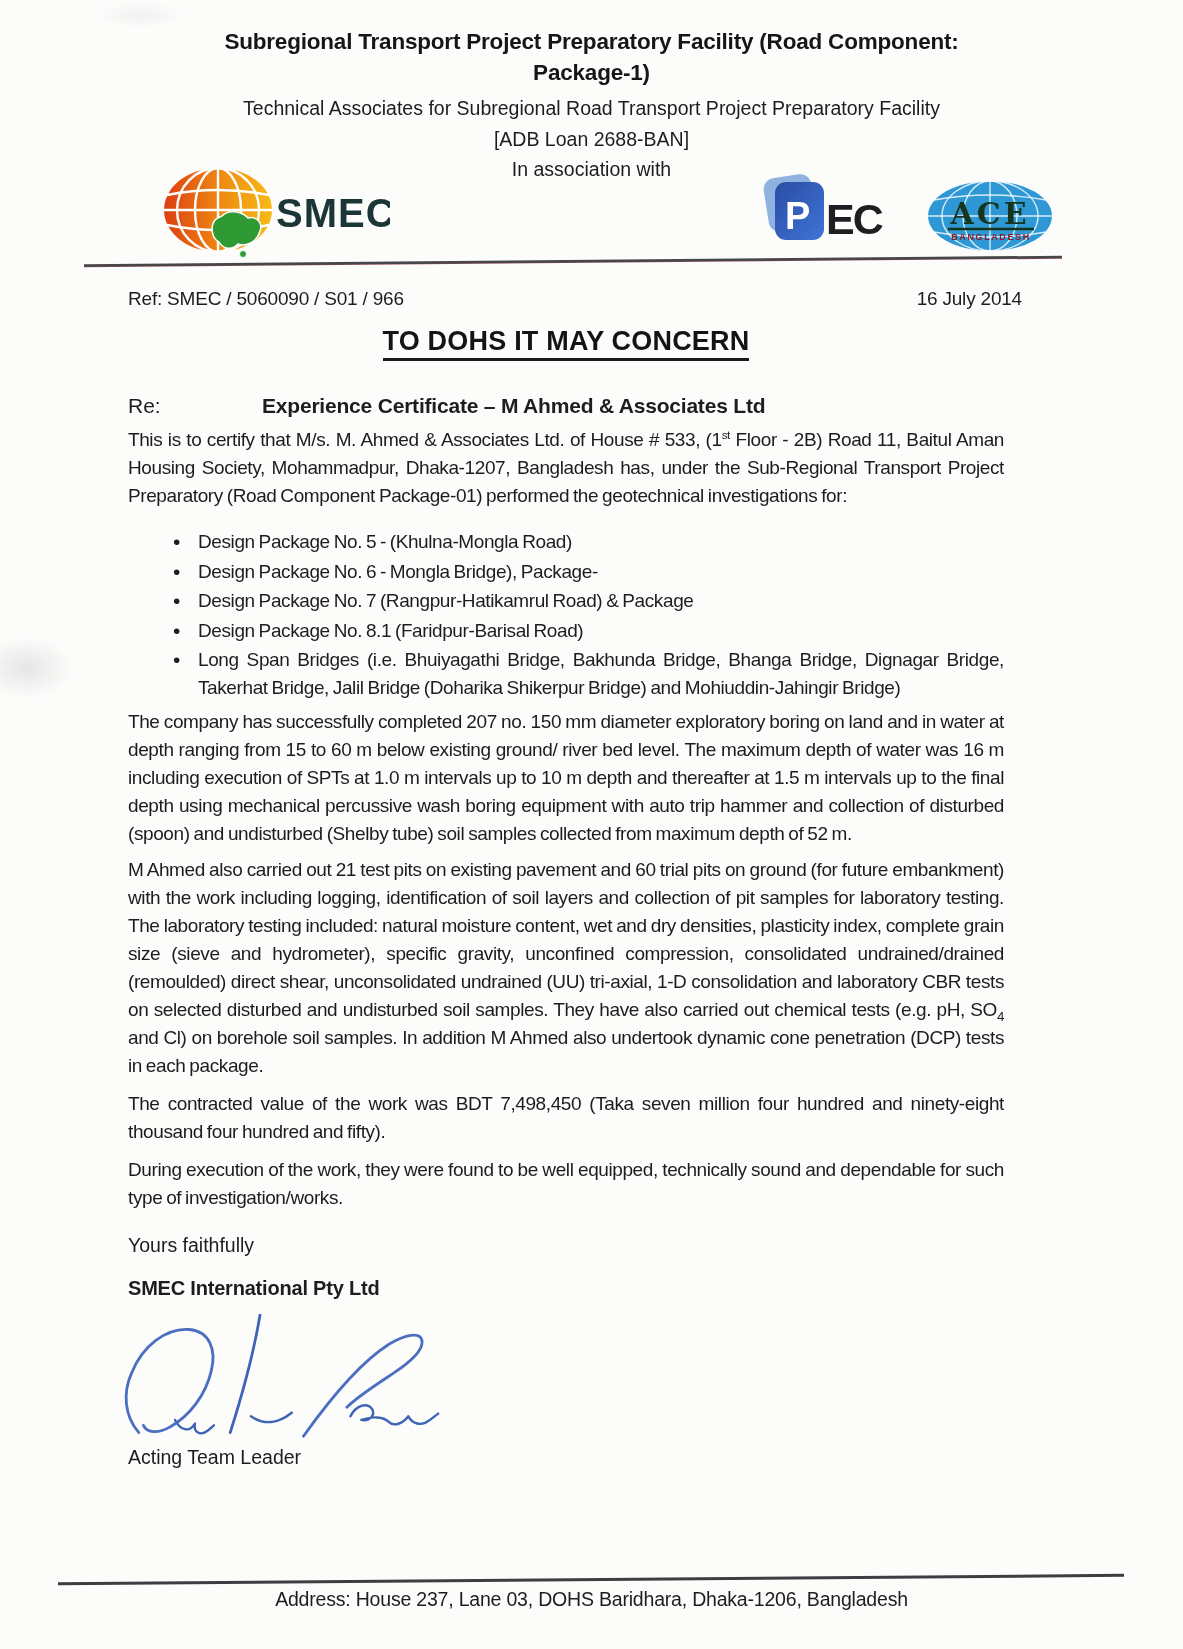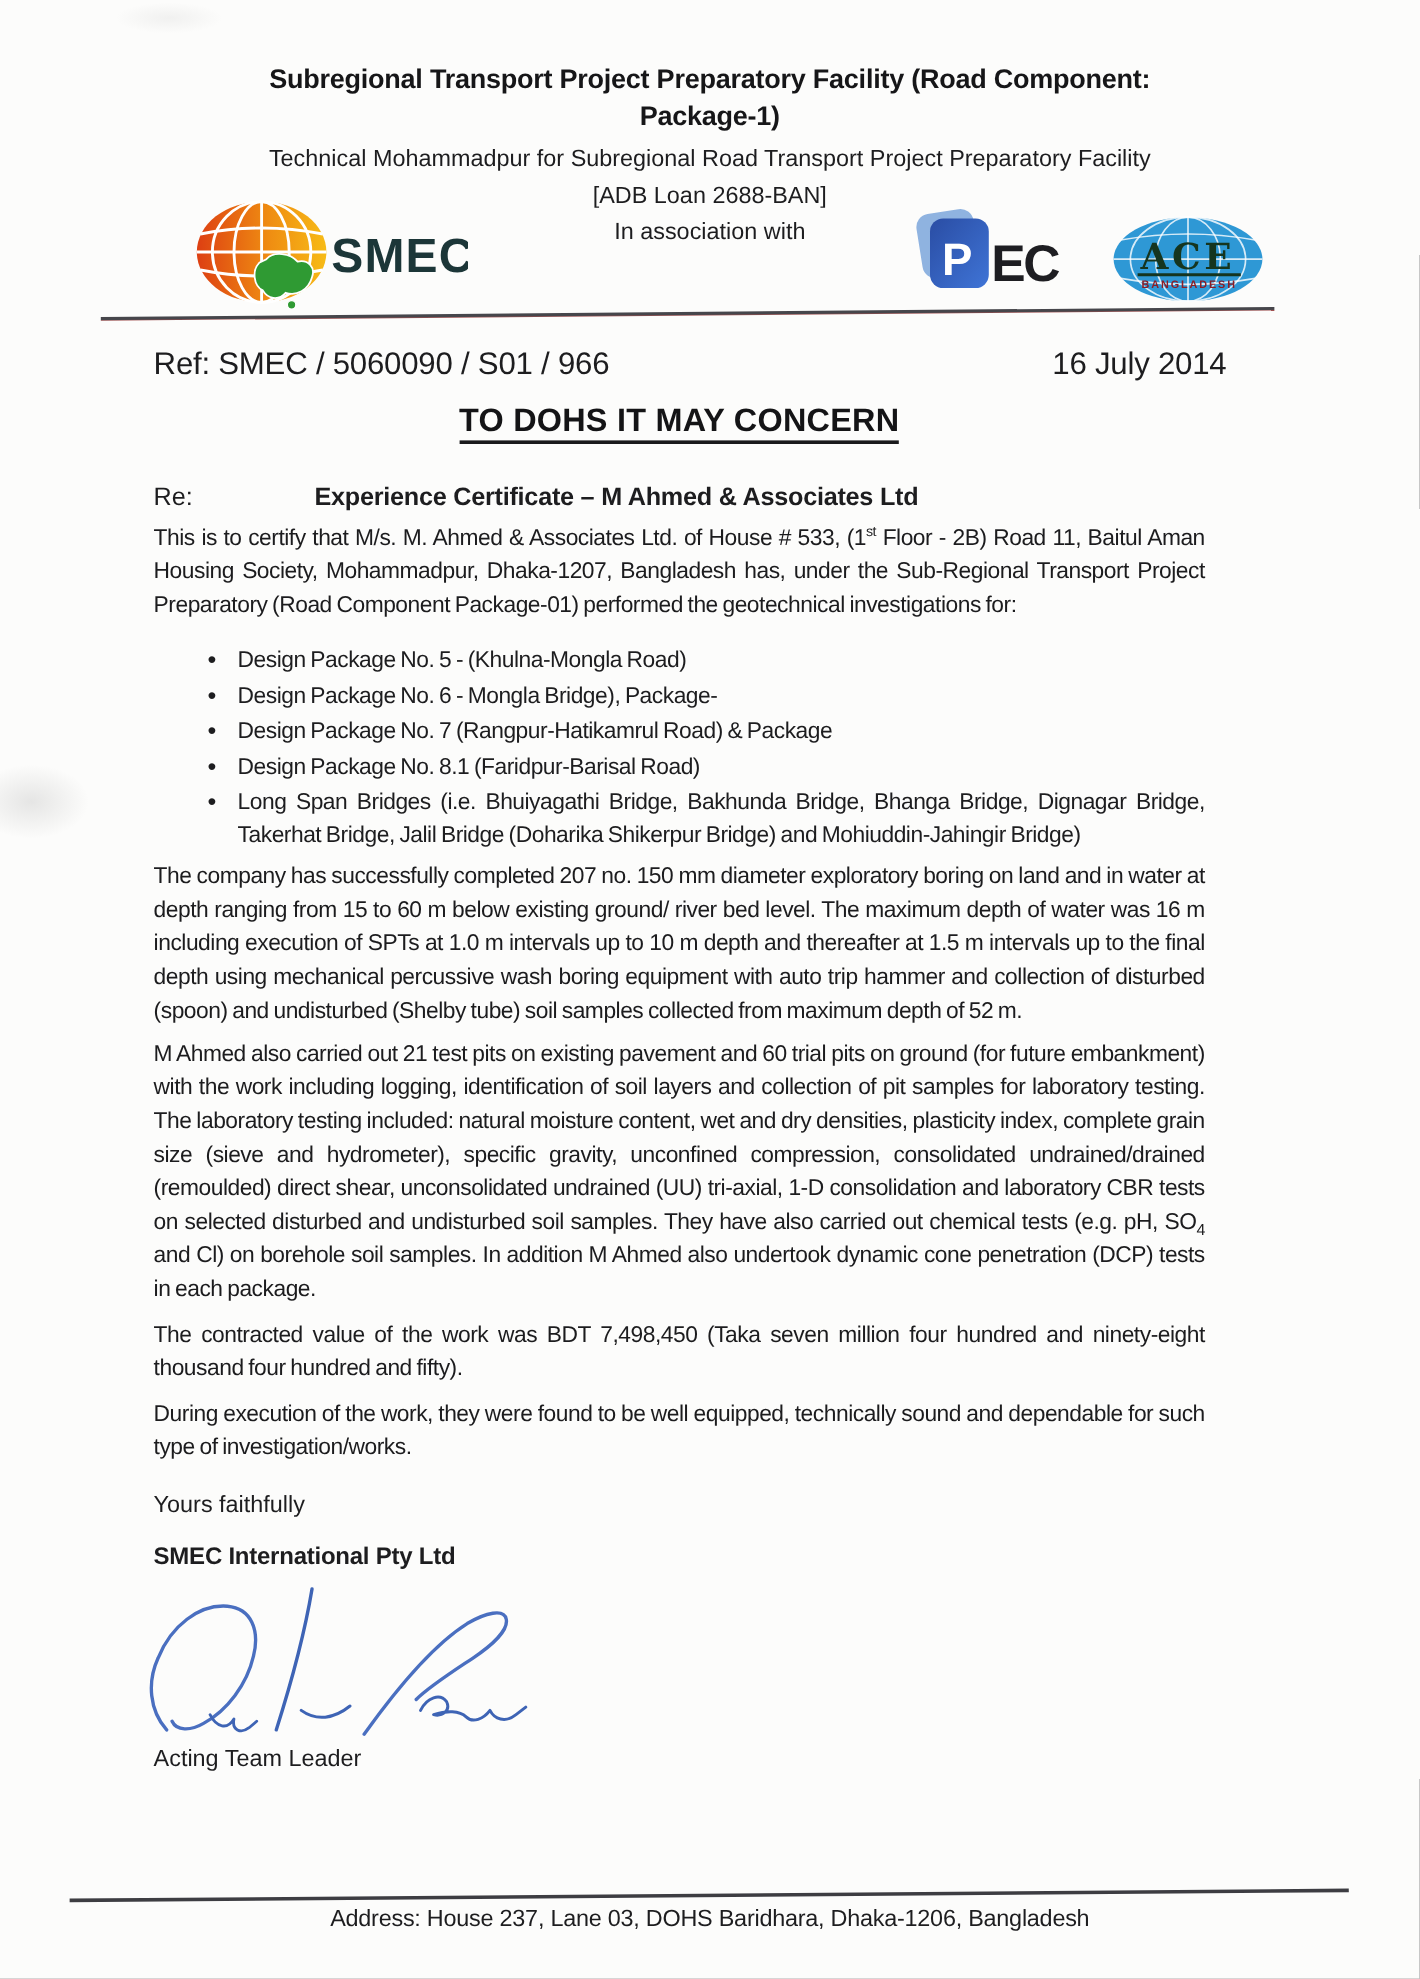--- a/index.html
+++ b/index.html
@@ -13,7 +13,7 @@
     overflow:hidden;
   }
   
-  .letterhead { position:relative; height:262px; text-align:center; padding-top:50px; box-sizing:border-box; }
+  .letterhead { position:relative; height:262px; text-align:center; padding-top:26px; box-sizing:border-box; }
   .lh-title { font-size:22.5px; font-weight:bold; line-height:31px; color:#161618; letter-spacing:-0.2px; }
   .lh-sub   { font-size:19.5px; margin-top:9px; }
   .lh-loan  { font-size:19.5px; margin-top:8px; }

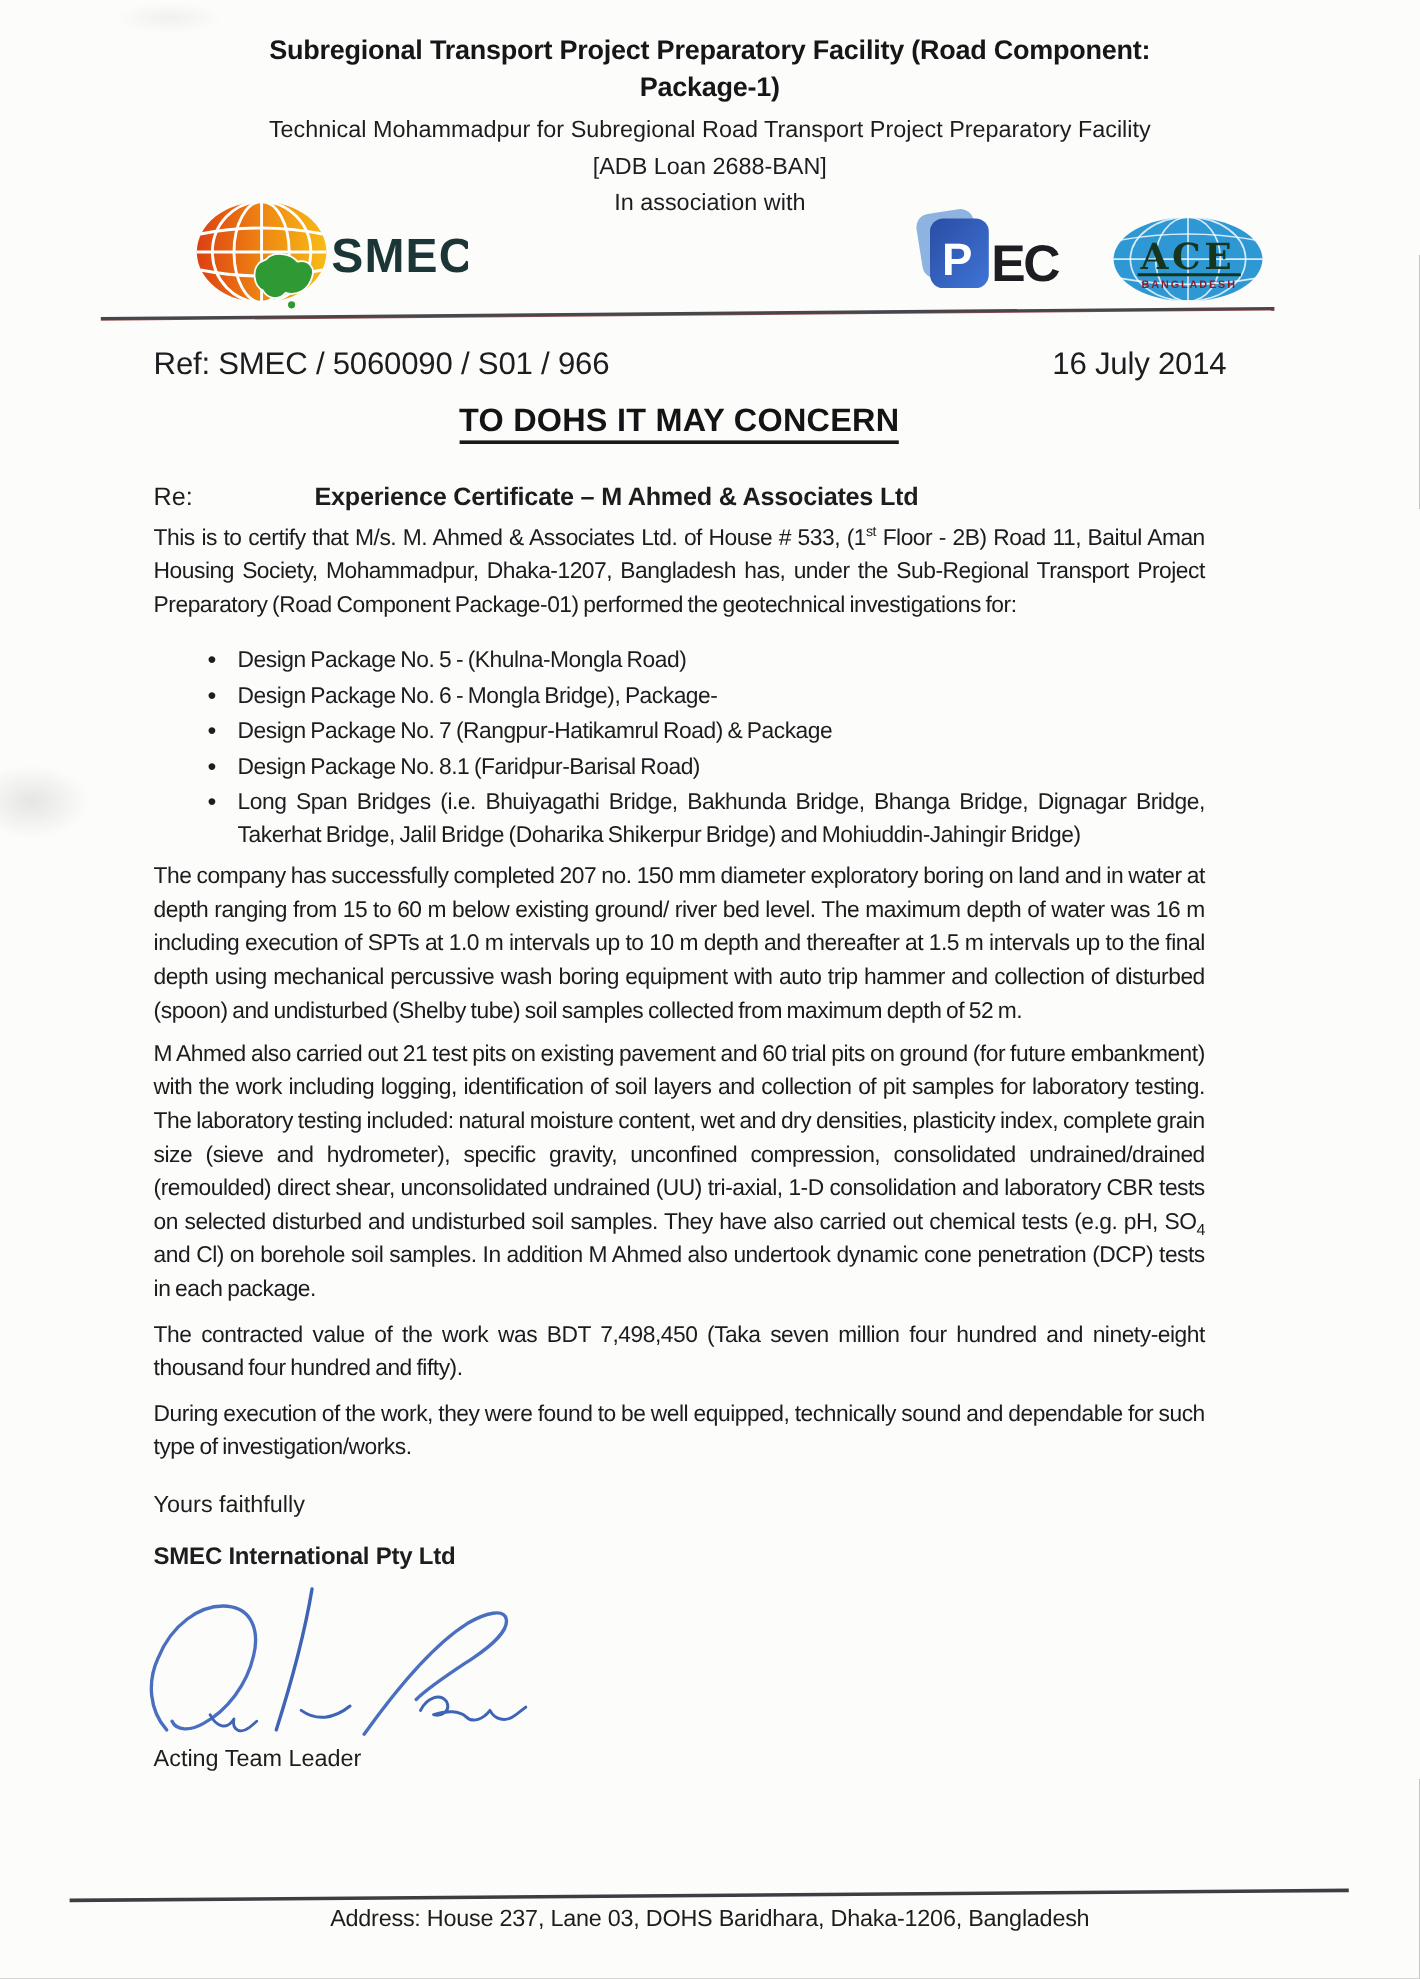--- a/index.html
+++ b/index.html
@@ -87,7 +87,7 @@
       <div>Subregional Transport Project Preparatory Facility (Road Component:</div>
       <div>Package-1)</div>
     </div>
-    <div class="lh-sub">Technical Mohammadpur for Subregional Road Transport Project Preparatory Facility</div>
+    <div class="lh-sub">Technical Associates for Subregional Road Transport Project Preparatory Facility</div>
     <div class="lh-loan">[ADB Loan 2688-BAN]</div>
     <div class="lh-assoc">In association with</div>
 

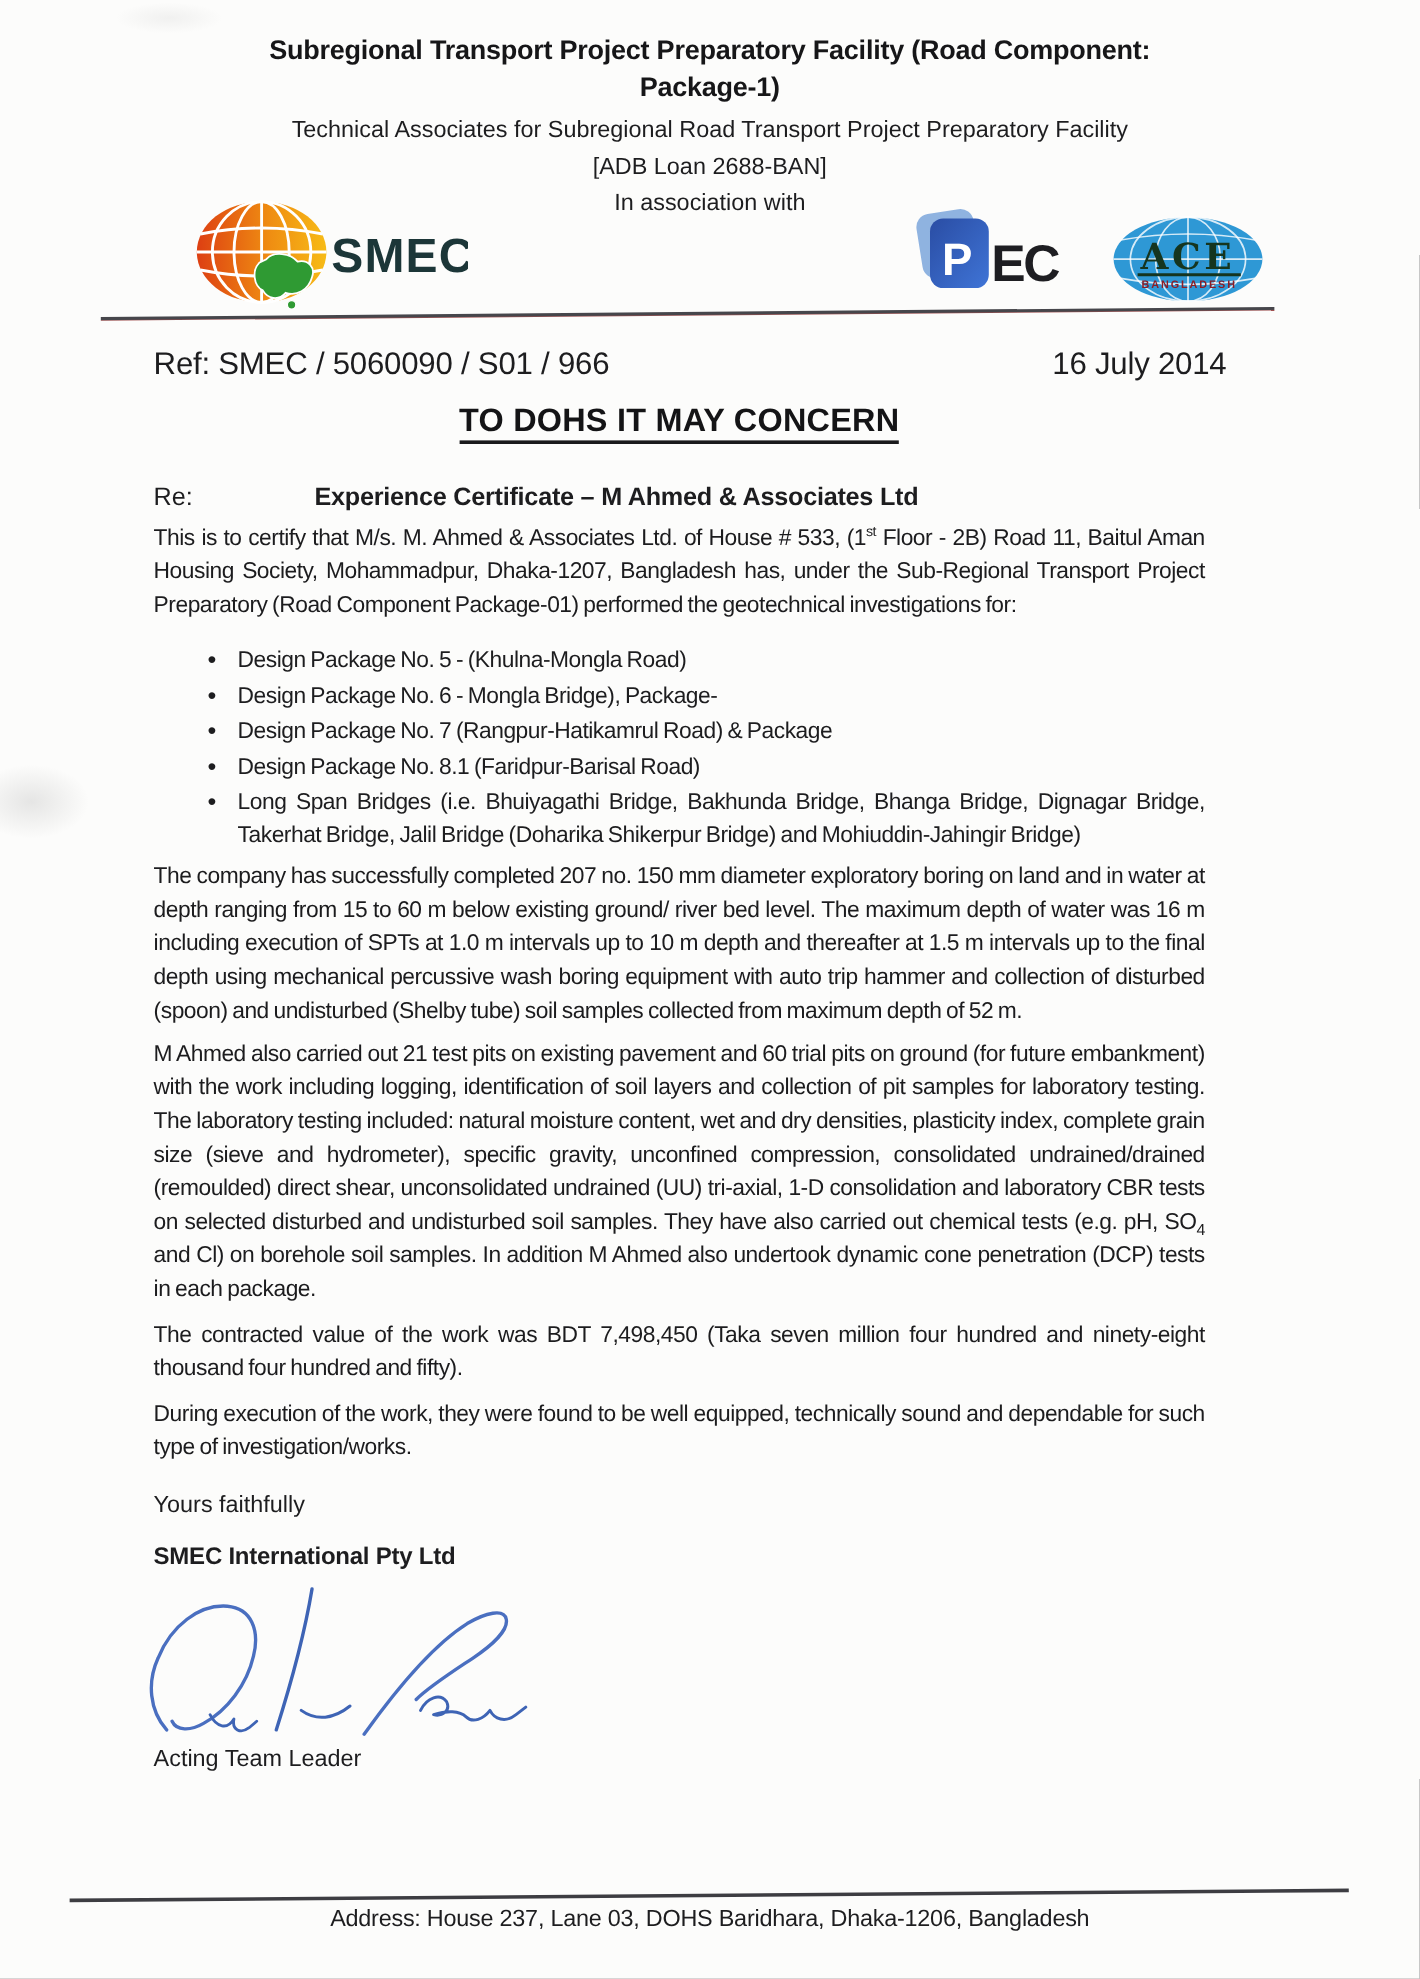--- a/index.html
+++ b/index.html
@@ -29,7 +29,7 @@
   }
   
   .content { margin:0 179px 0 128px; width:876px; }
-  .ref-row { display:flex; justify-content:space-between; padding-top:26px; font-size:26px; letter-spacing:-0.2px; }
+  .ref-row { display:flex; justify-content:space-between; padding-top:26px; font-size:19px; letter-spacing:-0.2px; }
   .ref-row .date { margin-right:-18px; }
   .concern-wrap { text-align:center; margin-top:16px; height:38px; }
   .concern {

